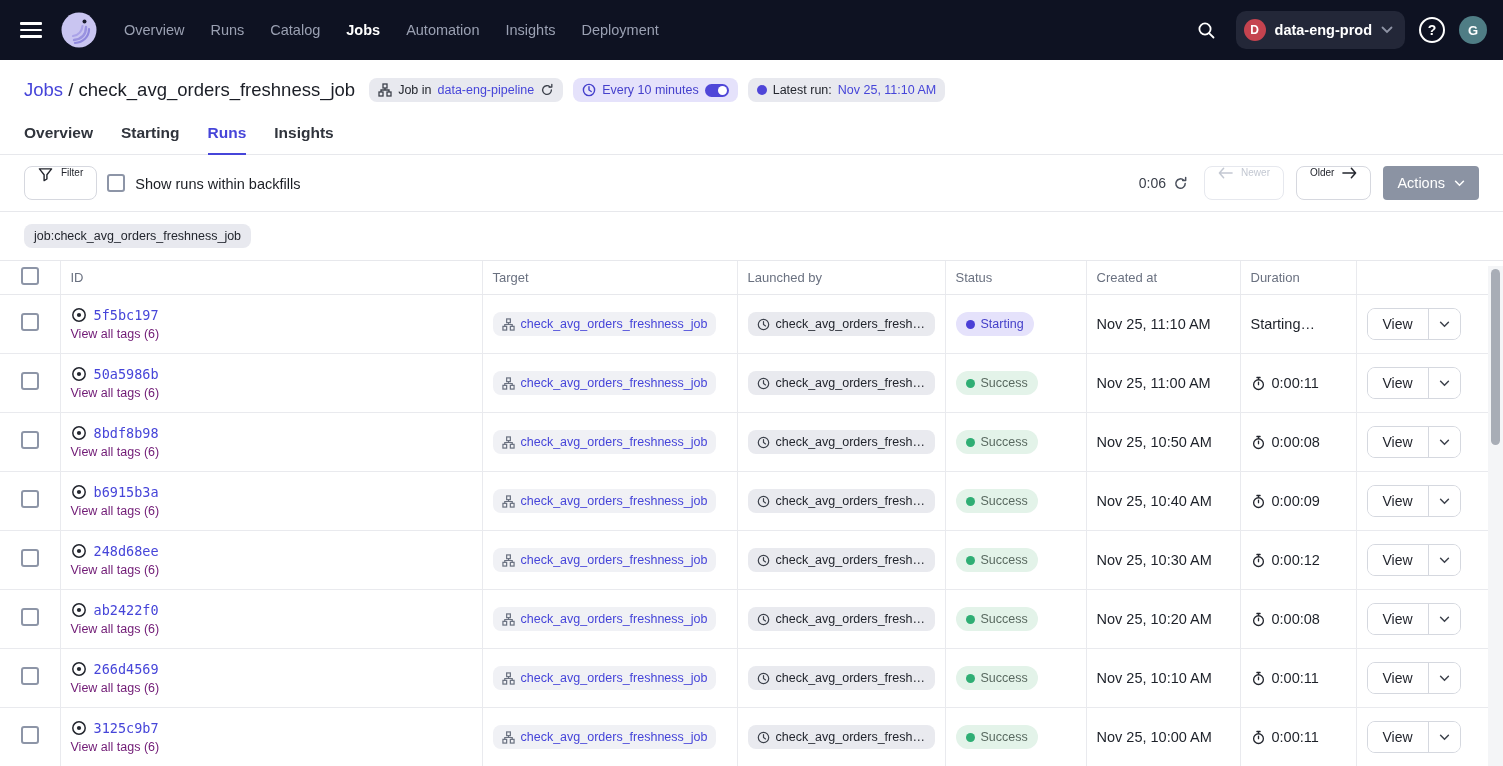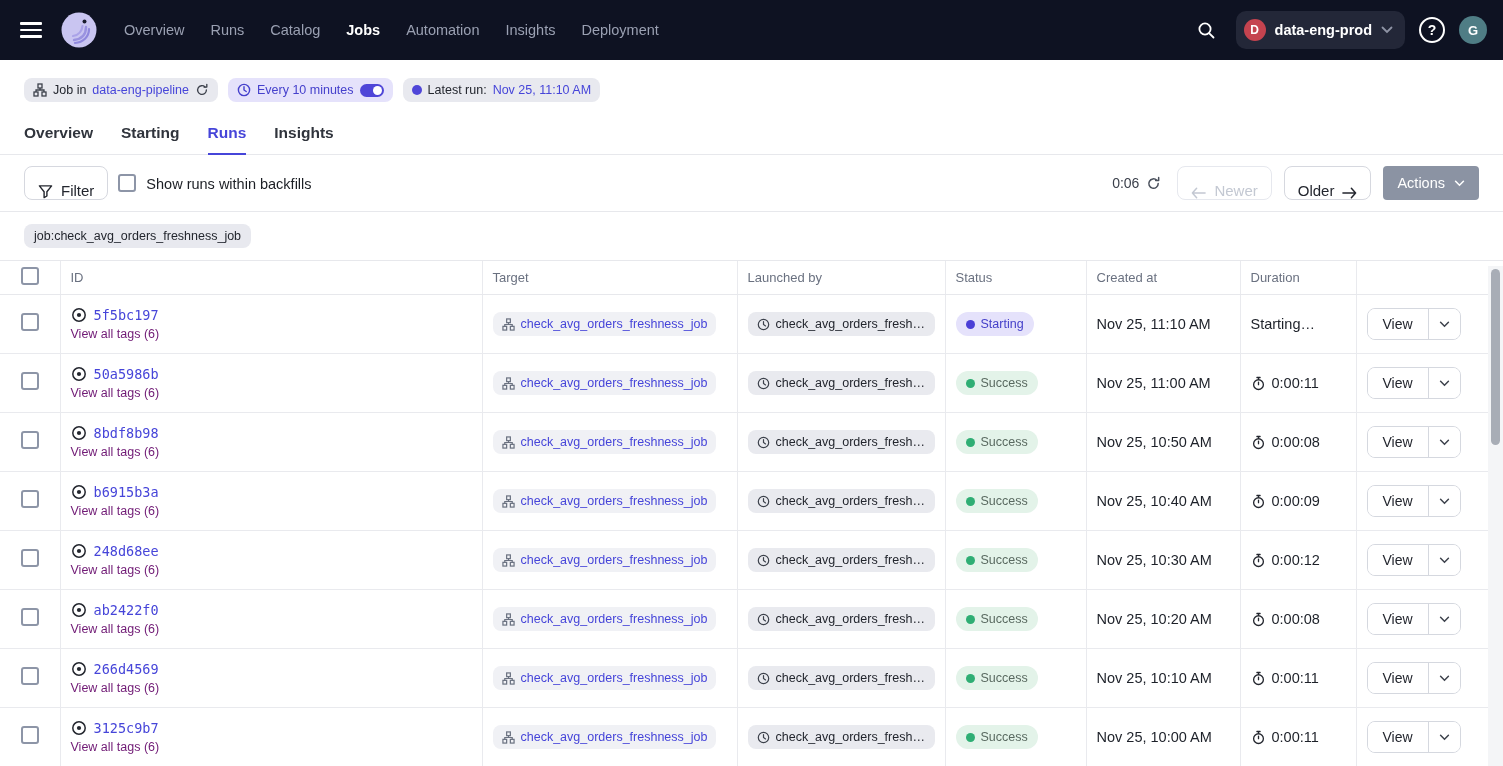--- a/index.html
+++ b/index.html
@@ -141,6 +141,9 @@
 </div>
 
 <div class="page-header">
+  <div class="breadcrumb-title">
+    <a>Jobs</a><span> / </span><span>check_avg_orders_freshness_job</span>
+  </div>
   <div class="badges">
     <span class="badge gray">
       <svg width="14" height="14" viewBox="0 0 14 14">

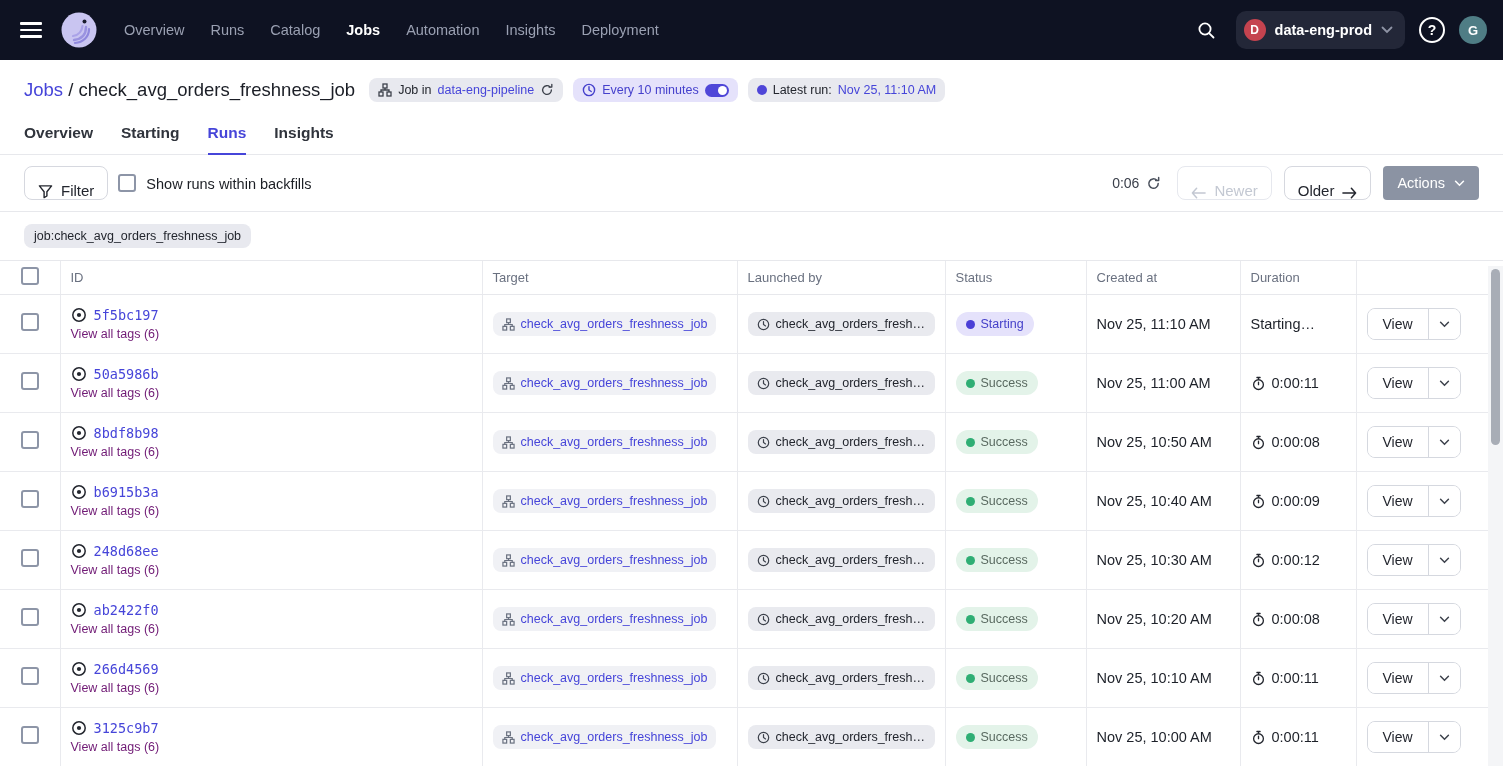--- a/index.html
+++ b/index.html
@@ -44,7 +44,7 @@
 
   
   .toolbar { display:flex; align-items:center; padding:11px 24px; border-bottom:1px solid #e7e8ec; }
-  .btn { display:inline-flex; align-items:flex-end; gap:8px; height:34px; padding:0 13px; border:1px solid #d6d8df; border-radius:8px; background:#fff; font-size:15px; color:#23262e; cursor:pointer; font-family:inherit; }
+  .btn { display:inline-flex; align-items:flex-start; gap:8px; height:34px; padding:0 13px; border:1px solid #d6d8df; border-radius:8px; background:#fff; font-size:10px; color:#23262e; cursor:pointer; font-family:inherit; }
   .btn.disabled { color:#c3c8d2; border-color:#e6e8ee; cursor:default; }
   .btn.disabled svg { stroke:#c3c8d2; }
   .btn-actions { display:inline-flex; align-items:center; gap:9px; height:34px; padding:0 14px; border:none; border-radius:4px; background:#8b93a3; color:#fff; font-size:14.5px; cursor:pointer; font-family:inherit; }

